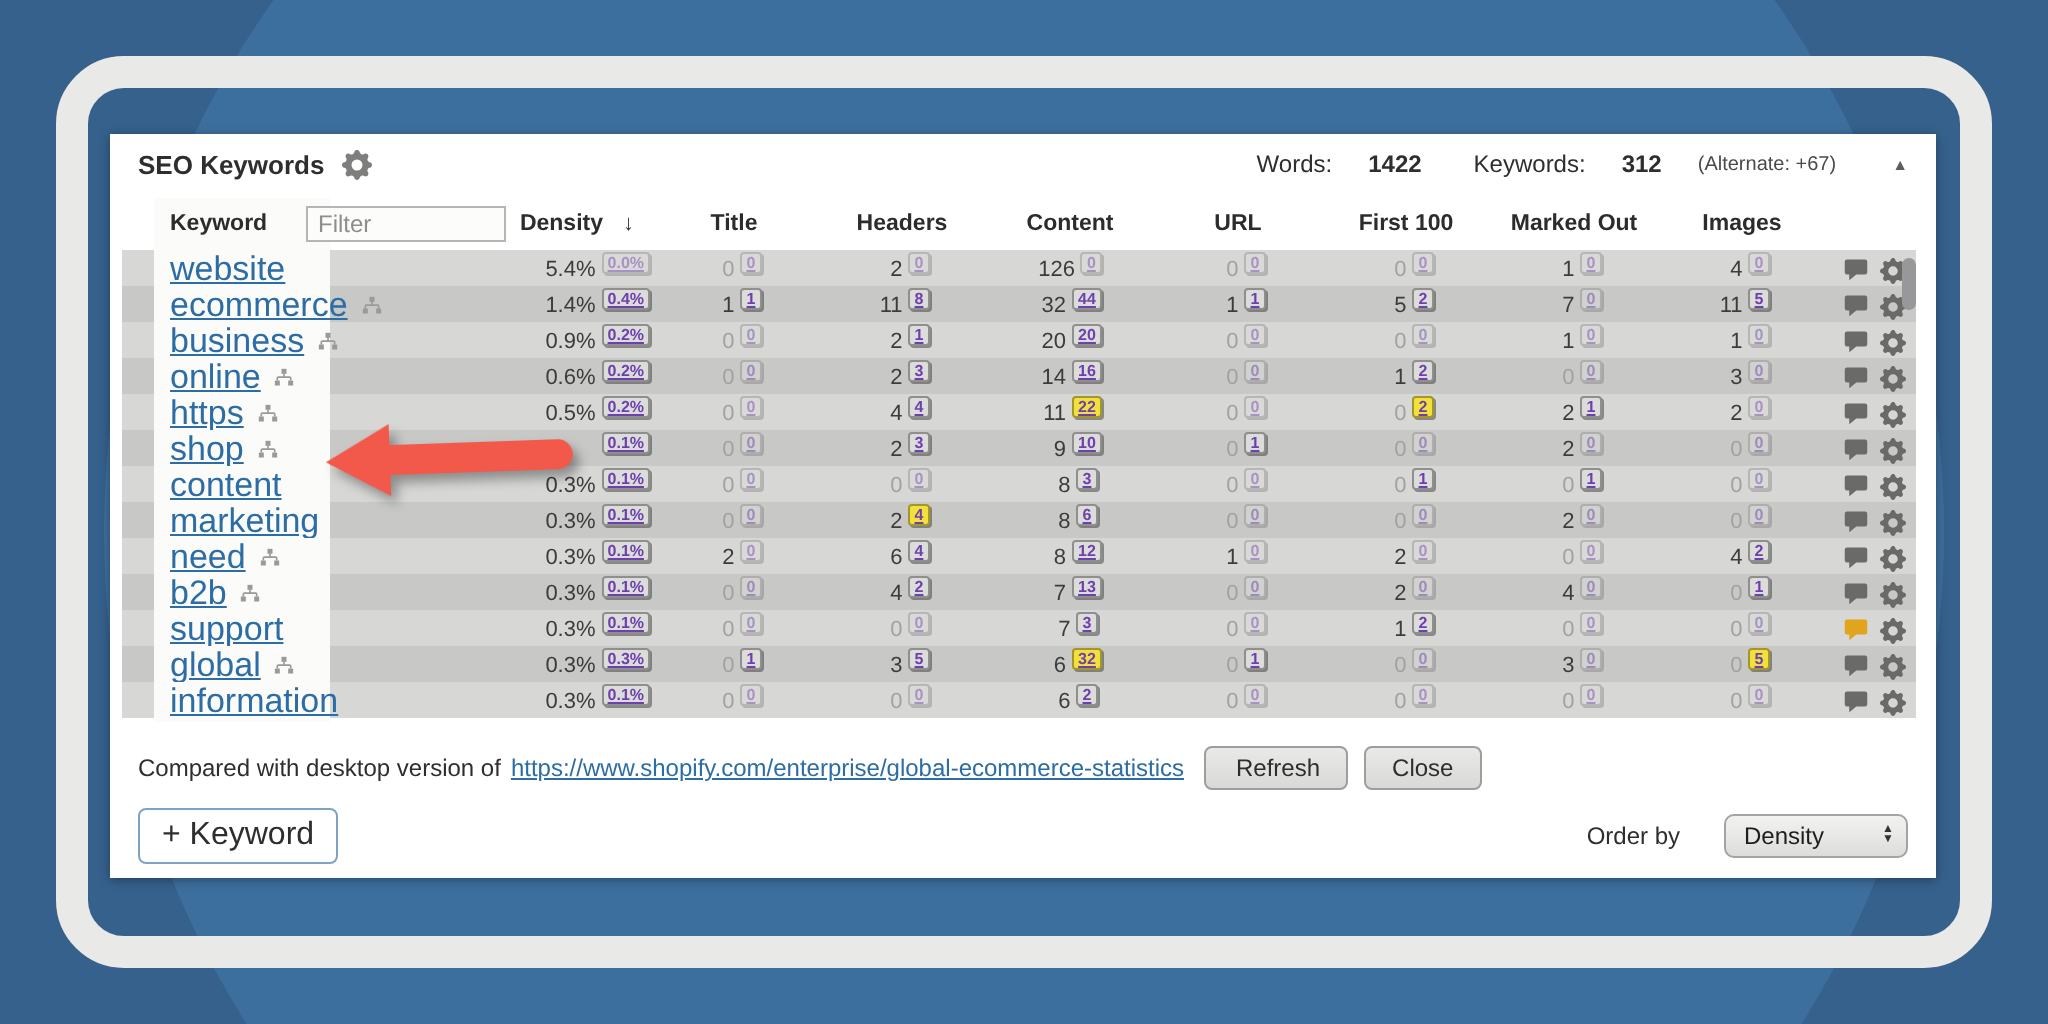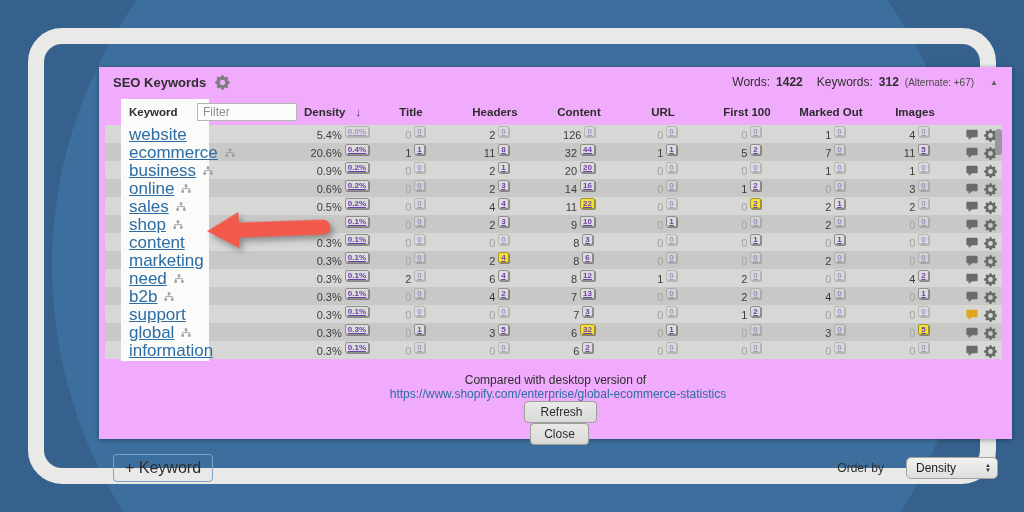--- a/index.html
+++ b/index.html
@@ -15,7 +15,7 @@
     border:16px solid #e9e9e7; border-radius:34px; }
 
   .panel { position:absolute; left:55px; top:67px; width:913px; height:372px;
-    background:#f0abfc; box-shadow:0 1px 5px rgba(0,0,0,.35); z-index:2;margin-left:44px; }
+    background:#ffffff; box-shadow:0 1px 5px rgba(0,0,0,.35); z-index:2; }
 
   
   .title-bar { height:30px; display:flex; align-items:center; justify-content:space-between;

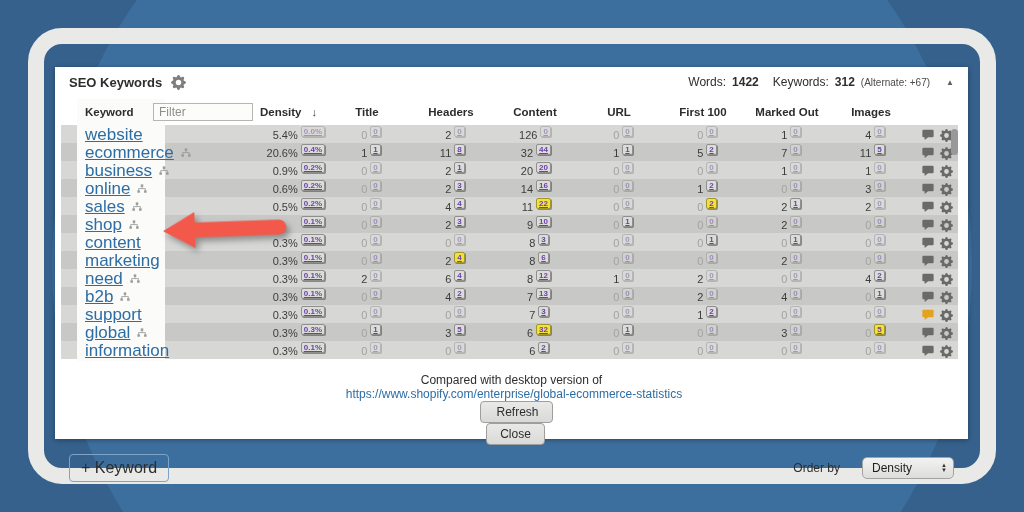--- a/index.html
+++ b/index.html
@@ -23,7 +23,7 @@
   .title-left { display:flex; align-items:center; gap:9px; }
   .panel-title { font-size:13px; font-weight:bold; color:#2e2e2e; }
   .gear-lg svg { width:15px; height:15px; fill:#7e7e7c; display:block; }
-  .stats { display:flex; align-items:center; gap:6px; font-size:12px; color:#2e2e2e; }
+  .stats { display:flex; align-items:center; gap:18px; font-size:12px; color:#2e2e2e; }
   .stats .lbl { margin-left:8px; }
   .stats .val { font-weight:bold; }
   .stats .alt { font-size:10px; color:#4a4a48; }

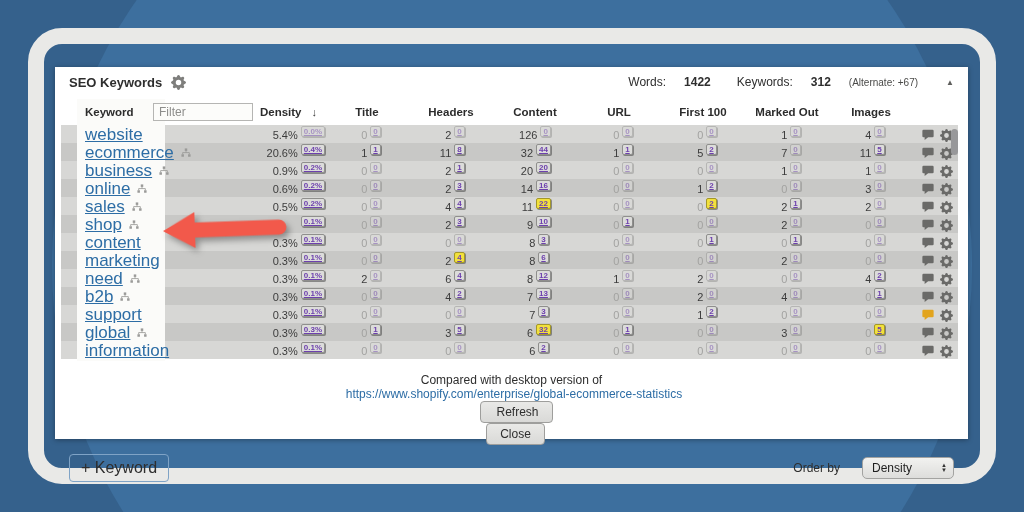--- a/index.html
+++ b/index.html
@@ -204,7 +204,7 @@
       </span>
     </div>
     <div class="cell density-cell">
-      <span class="main dmain">20.6%</span>
+      <span class="main dmain">1.4%</span>
             <span class="badge dbadge">0.4%</span>
     </div>
     <div class="cell stat">

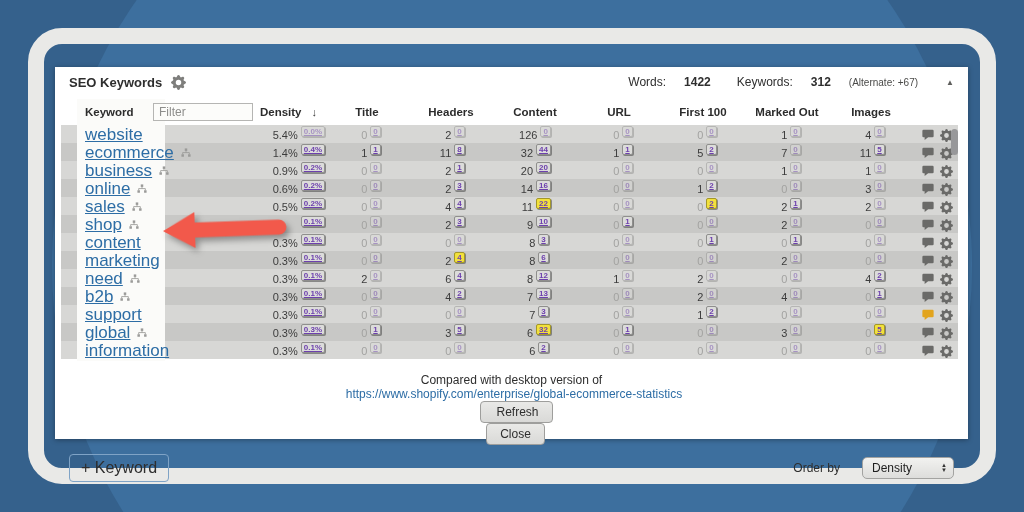--- a/index.html
+++ b/index.html
@@ -367,7 +367,7 @@
 
   <div class="trow odd">
     <div class="cell kw-cell">
-      <a class="kw-link">sales</a>
+      <a class="kw-link">https</a>
       <span class="tree">
         <svg width="12" height="10" viewBox="0 0 14 12">
           <rect x="5.5" y="0.5" width="3" height="3"></rect>

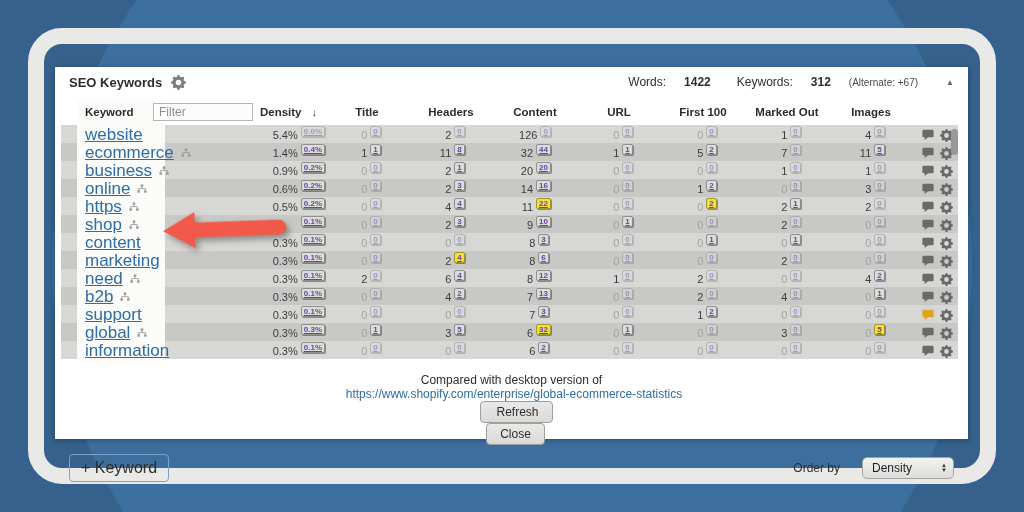--- a/index.html
+++ b/index.html
@@ -76,7 +76,7 @@
 
   
   .compare-row { display:flex; align-items:center; margin:14px 14px 0 14px;
-    font-size:12px; color:#2e2e2e; white-space:nowrap;flex-direction:column; }
+    font-size:12px; color:#2e2e2e; white-space:nowrap; }
   .compare-row .gap { margin-left:5px; }
   .link { color:#2d6da5; cursor:pointer; }
   .btn { background:linear-gradient(#e9e9e7,#d9d9d7); border:1px solid #9e9e9c;

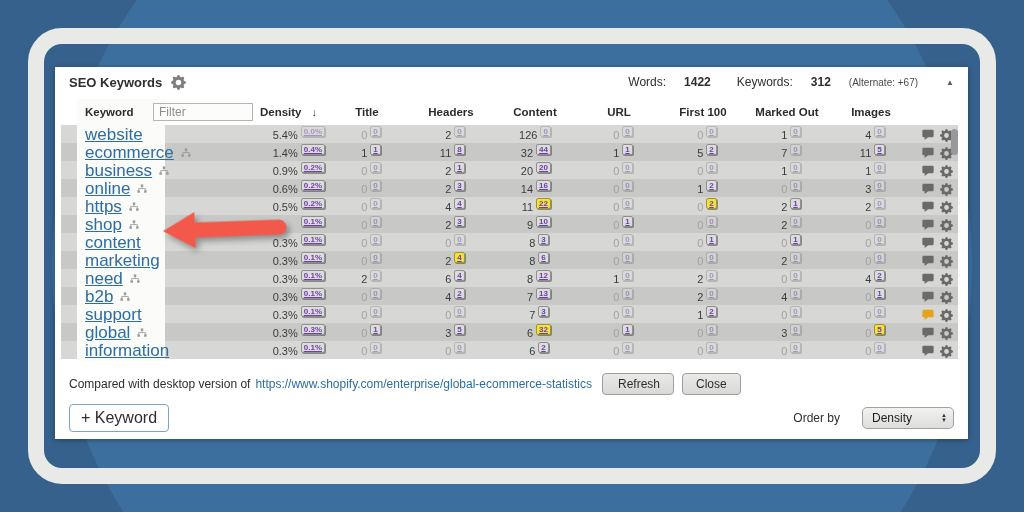--- a/index.html
+++ b/index.html
@@ -78,7 +78,7 @@
   .compare-row { display:flex; align-items:center; margin:14px 14px 0 14px;
     font-size:12px; color:#2e2e2e; white-space:nowrap; }
   .compare-row .gap { margin-left:5px; }
-  .link { color:#2d6da5; cursor:pointer; }
+  .link { color:#2d6da5; text-decoration:underline; cursor:pointer; }
   .btn { background:linear-gradient(#e9e9e7,#d9d9d7); border:1px solid #9e9e9c;
     border-radius:4px; padding:3px 13px; font-size:12px; color:#2e2e2e;
     font-family:"Liberation Sans",sans-serif; cursor:pointer; }

